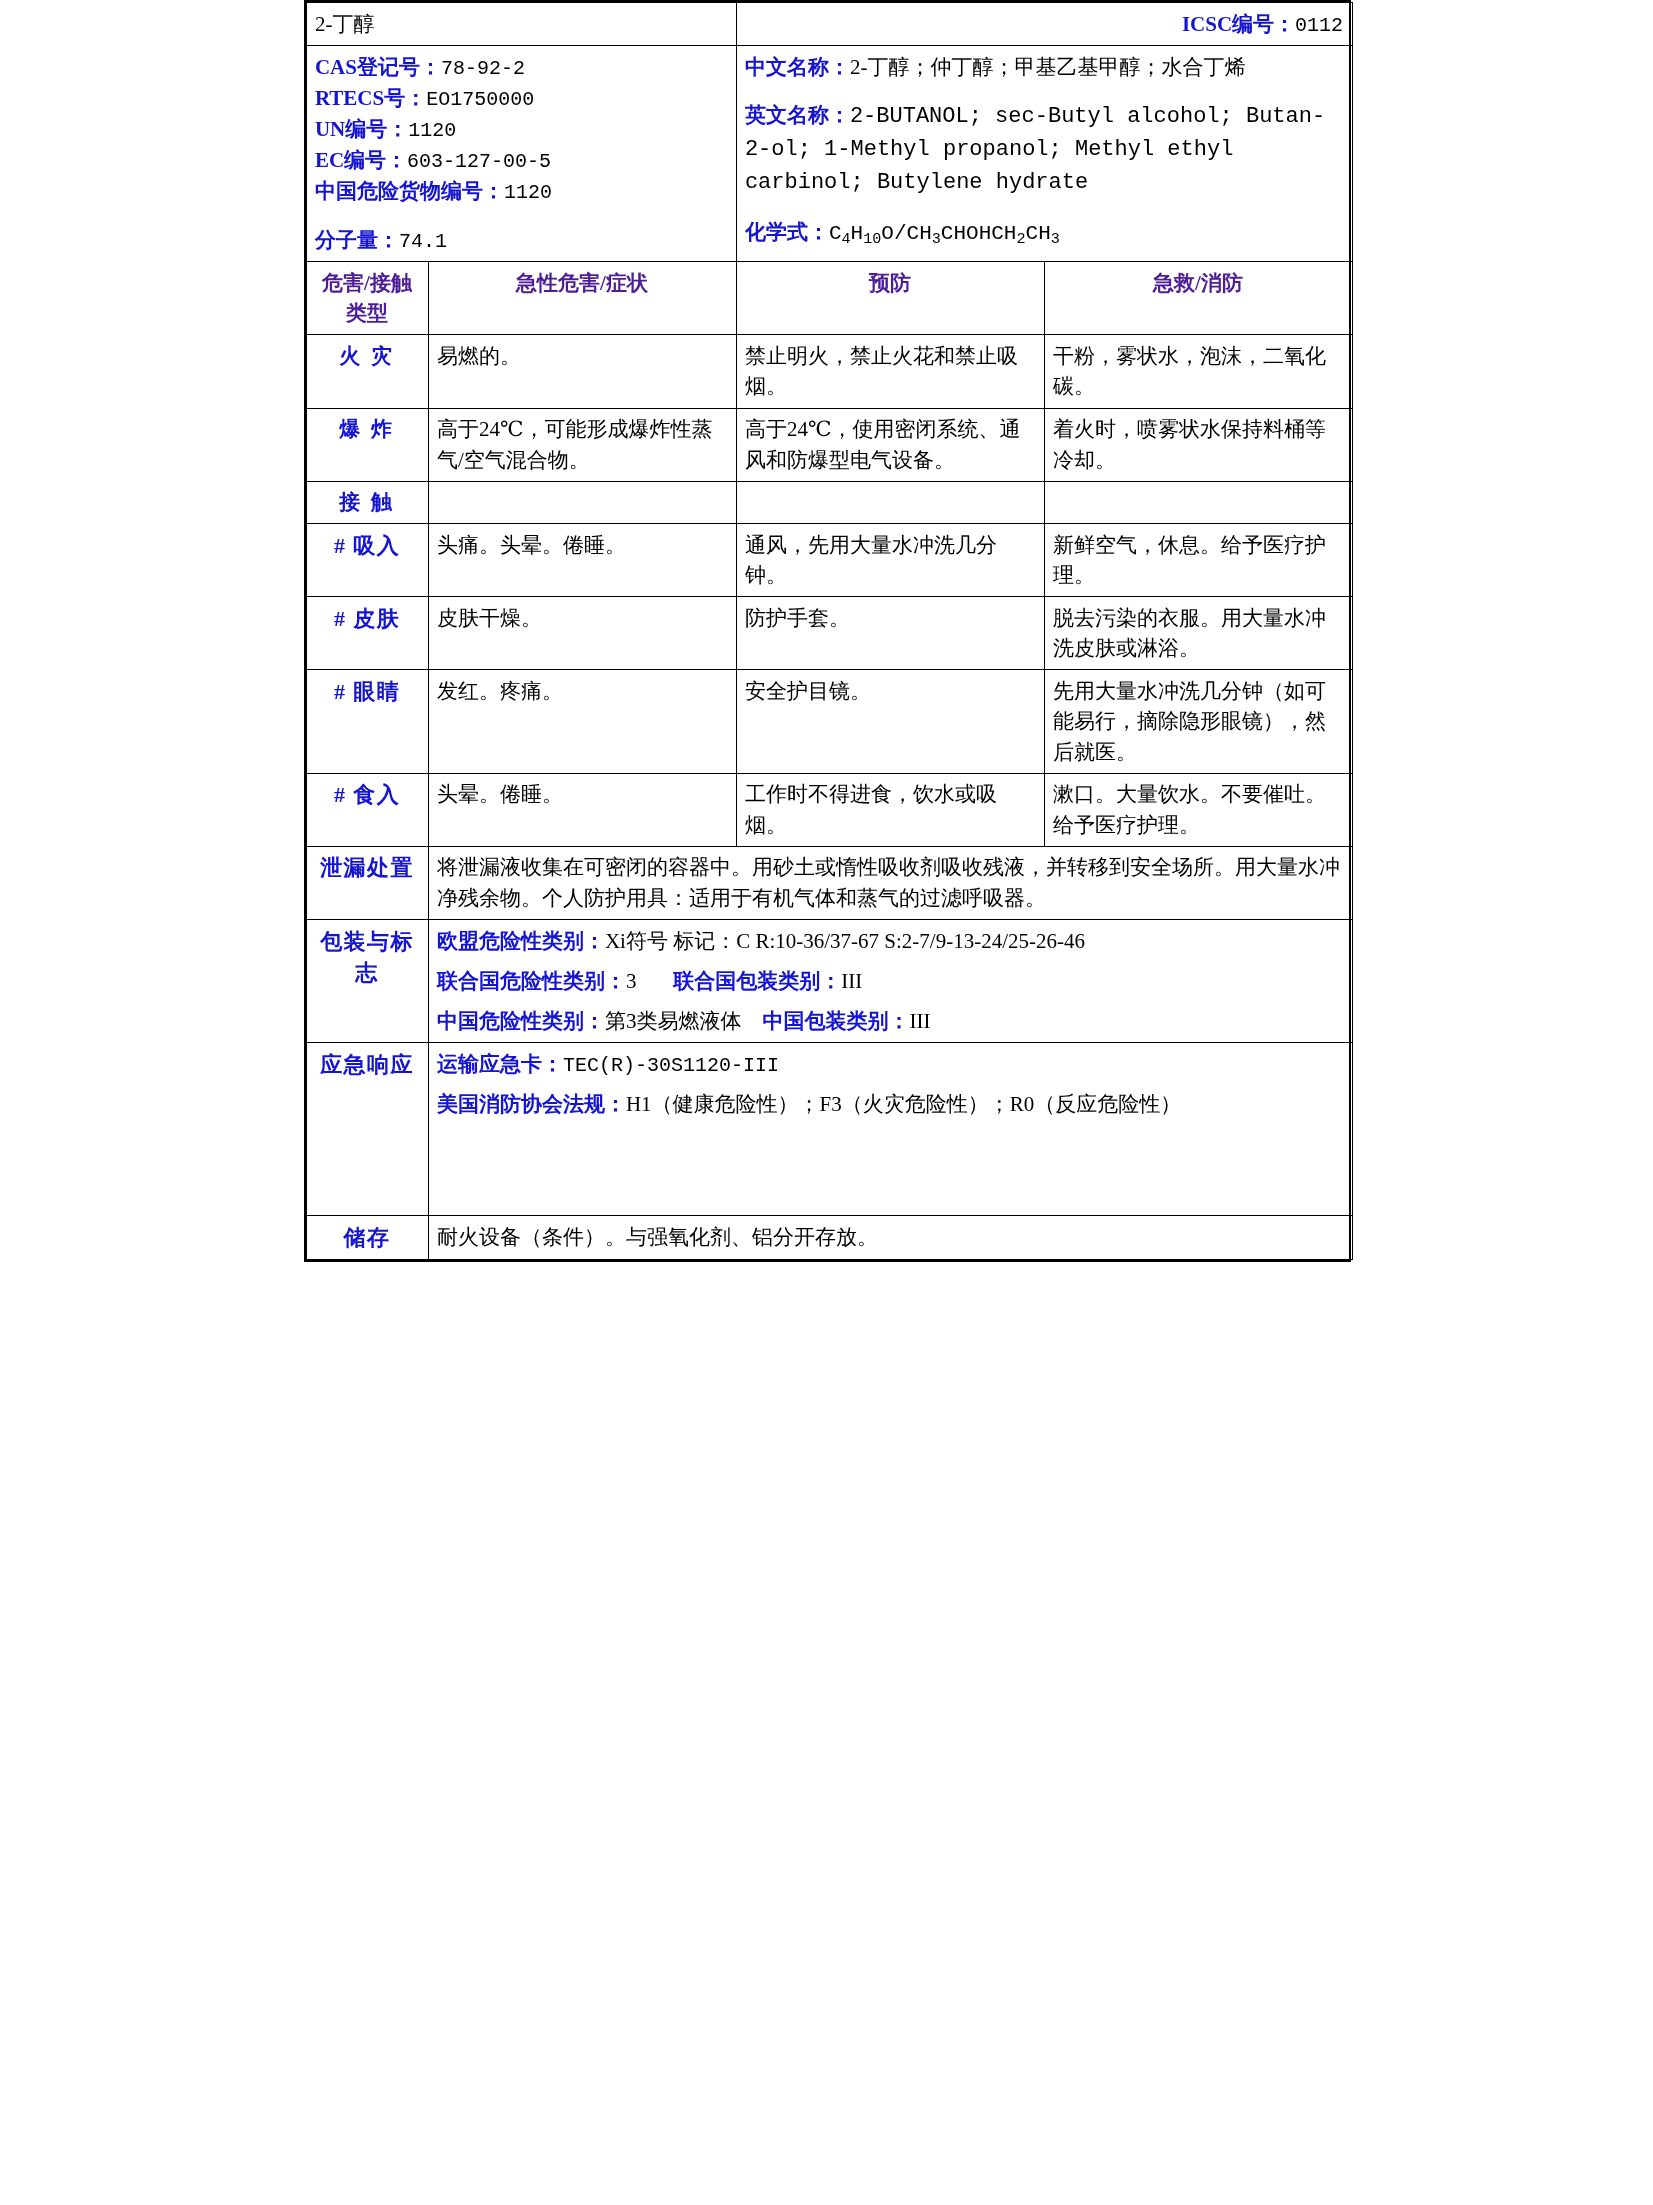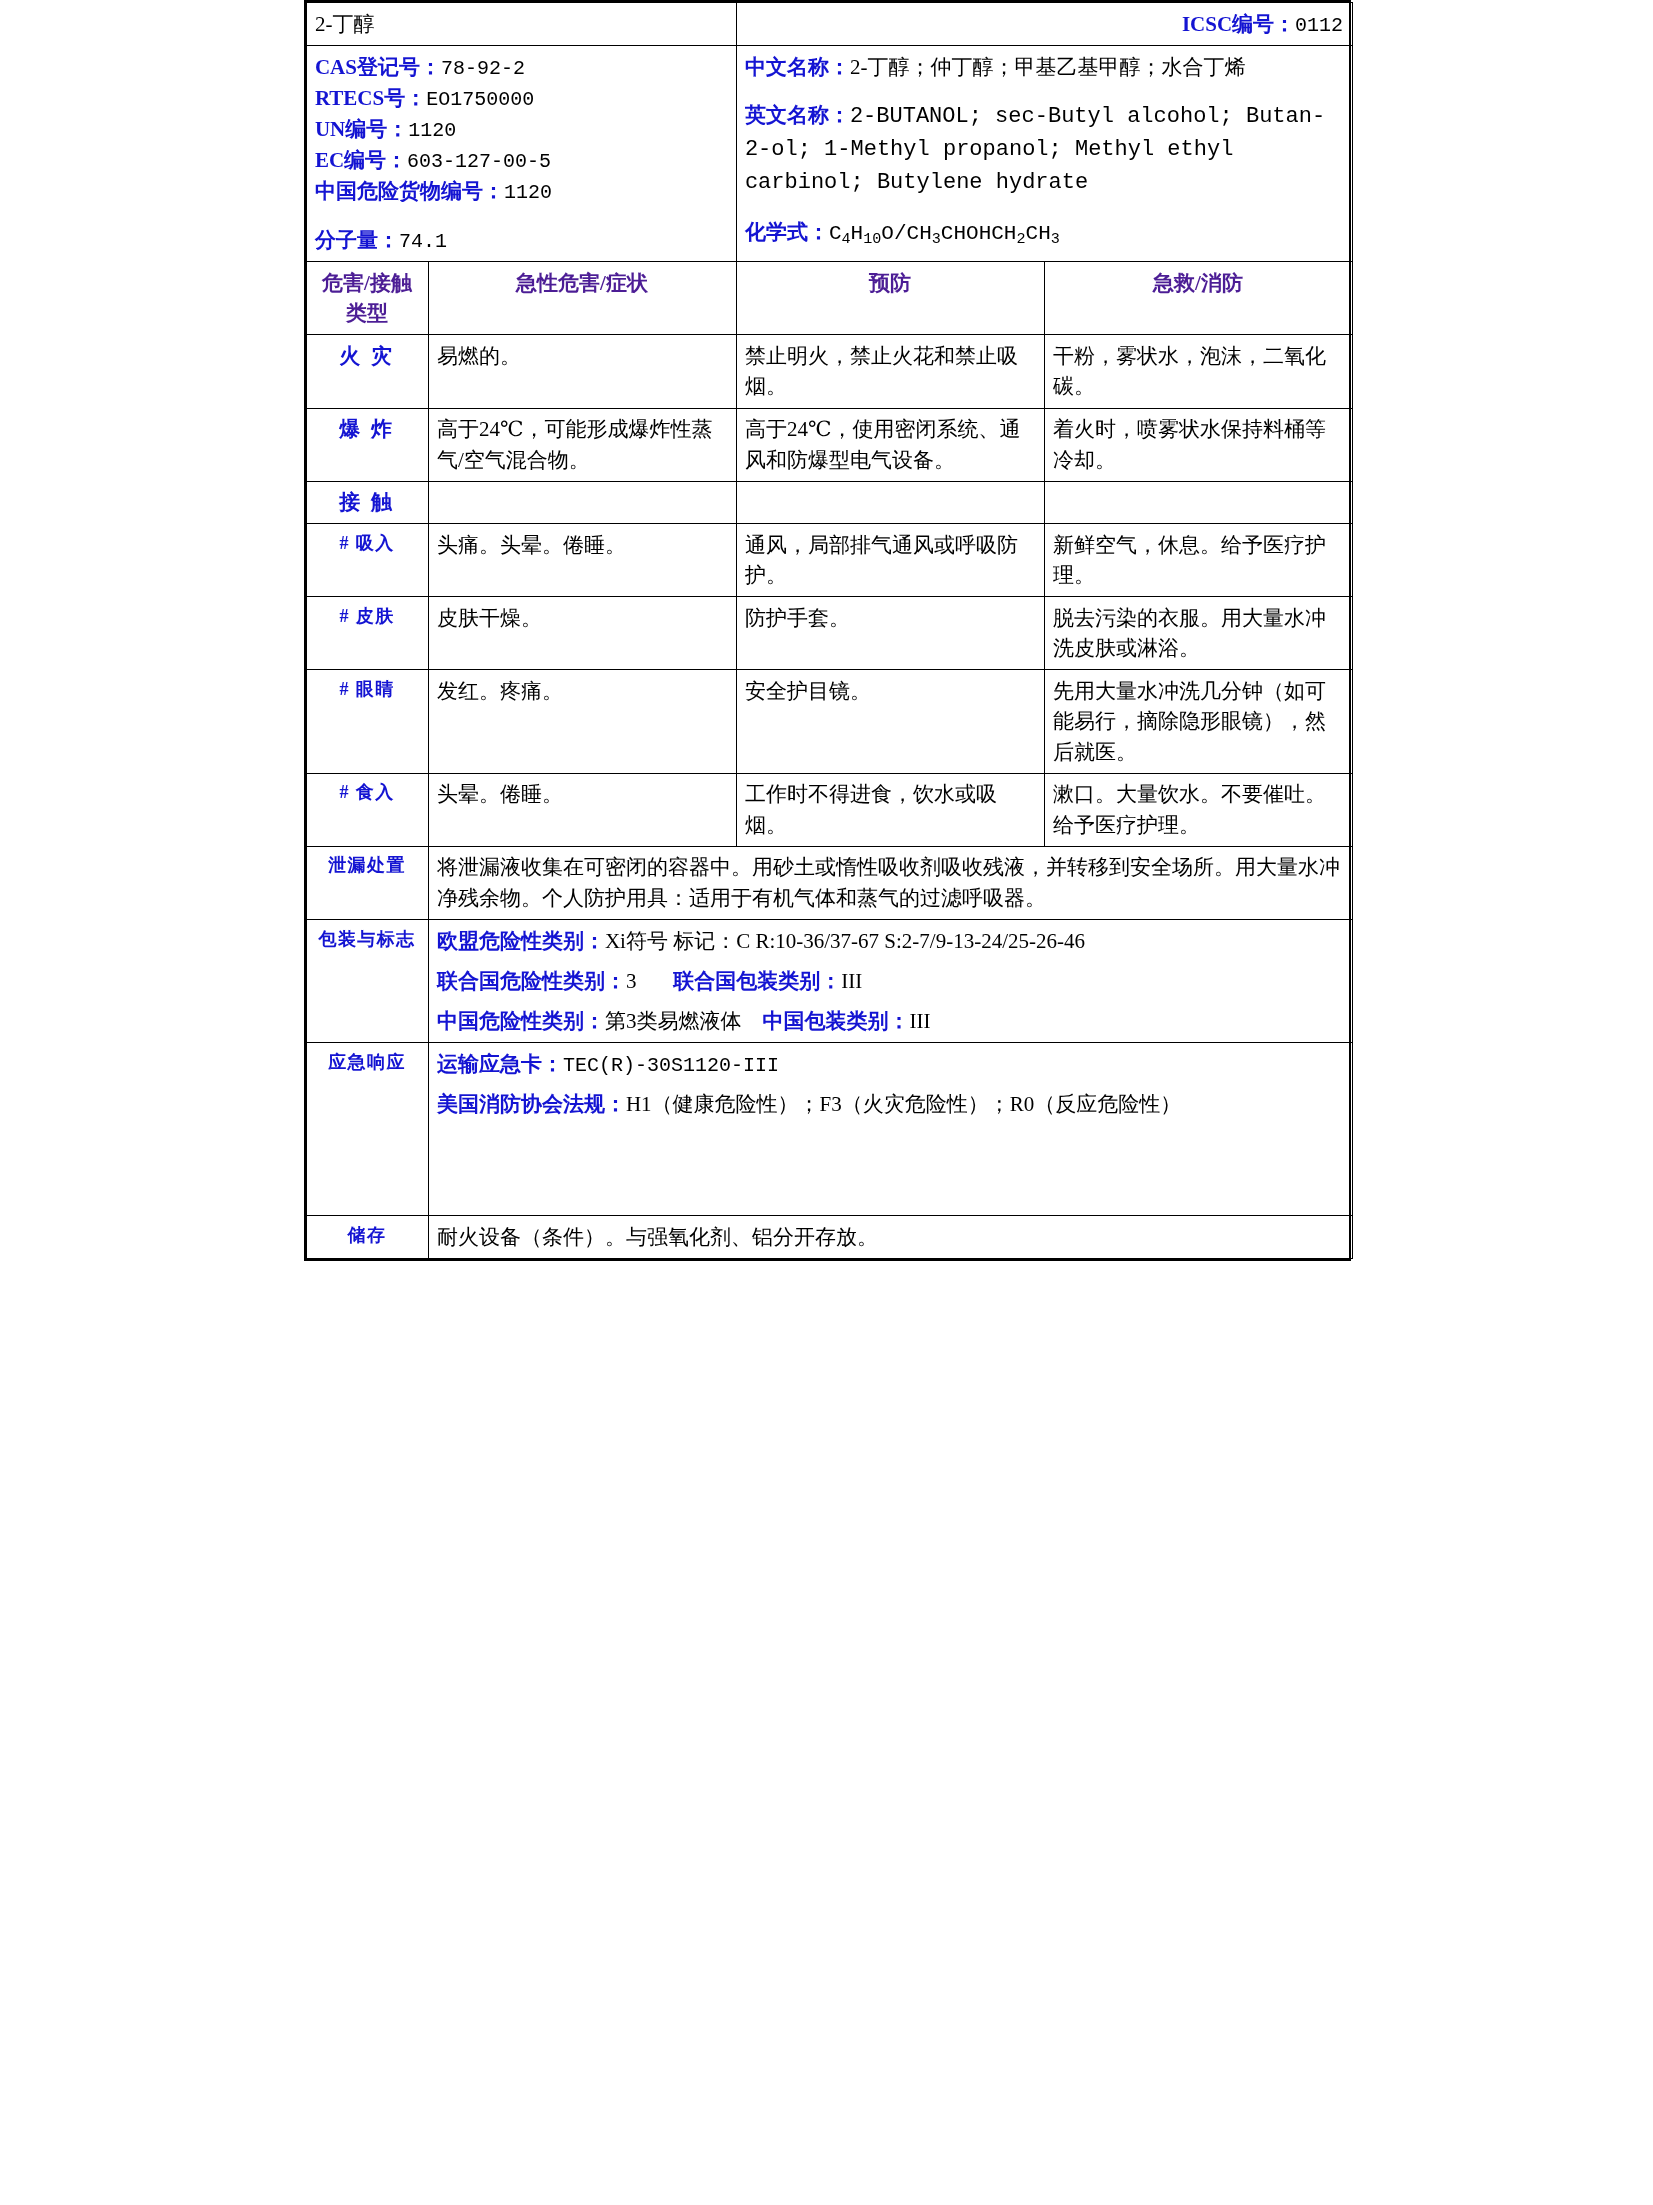--- a/index.html
+++ b/index.html
@@ -101,7 +101,7 @@
     letter-spacing: 2.8px;
   }
   .rowlabel.sm {
-    font-size: 18px;
+    font-size: 22px;
     letter-spacing: 1.4px;
   }
   .cellbody {

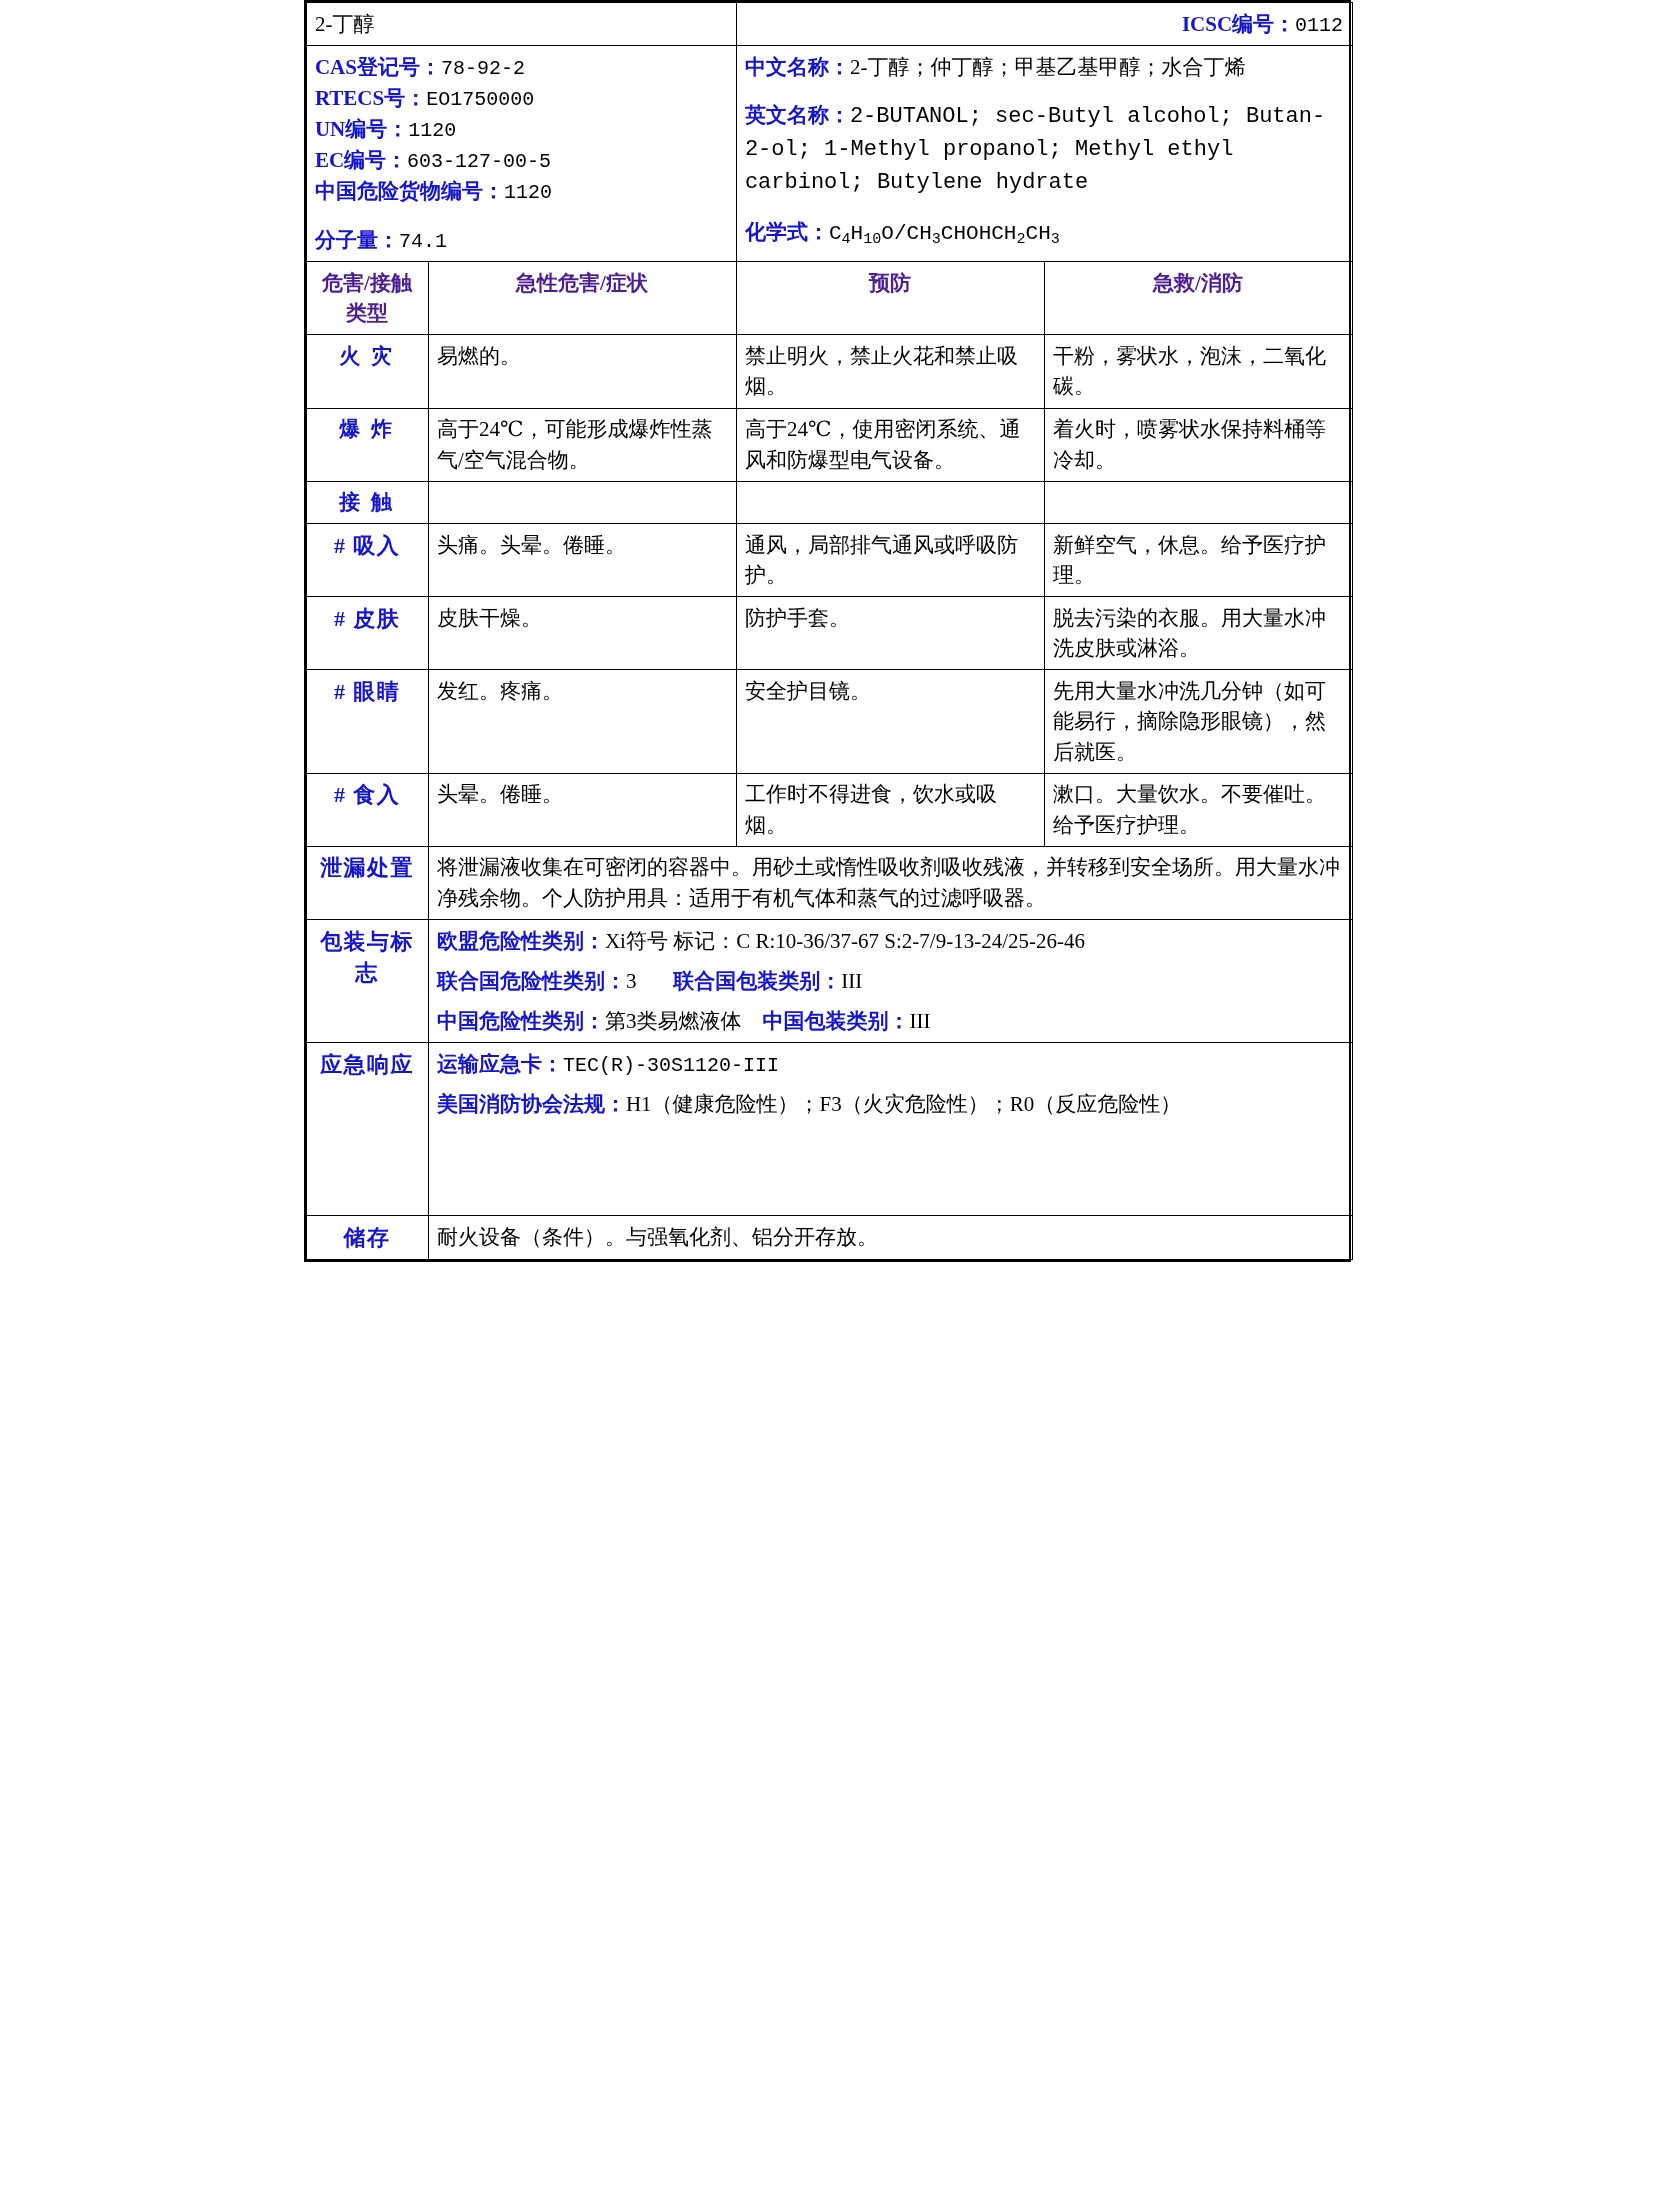--- a/index.html
+++ b/index.html
@@ -219,7 +219,7 @@
       <tr>
         <td class="rowlabel sm"># 吸入</td>
         <td class="cellbody">头痛。头晕。倦睡。</td>
-        <td class="cellbody">通风，局部排气通风或呼吸防护。</td>
+        <td class="cellbody">通风，先用大量水冲洗几分钟。</td>
         <td class="cellbody">新鲜空气，休息。给予医疗护理。</td>
       </tr>
 

